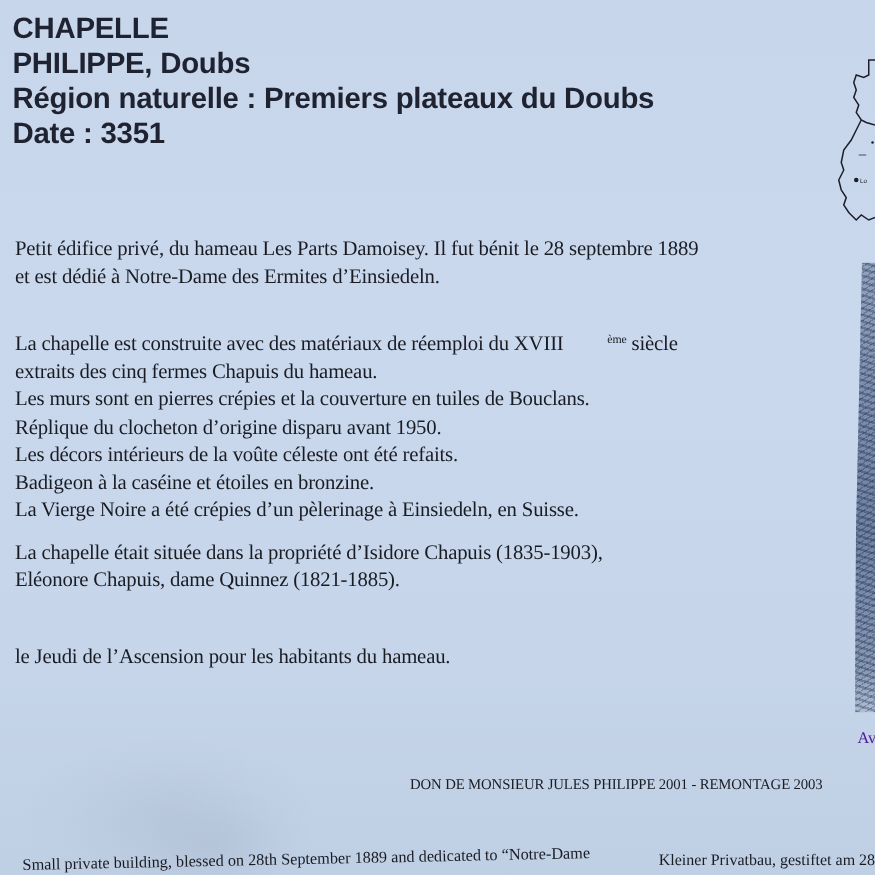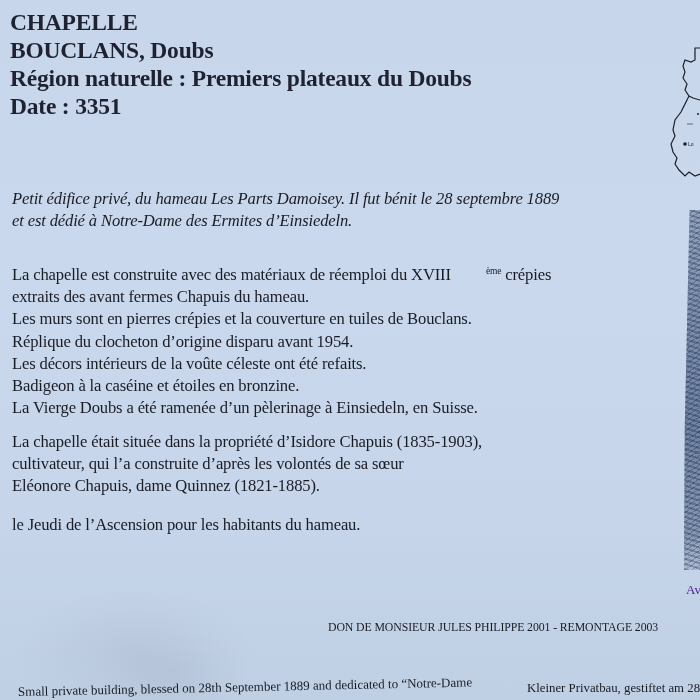--- a/index.html
+++ b/index.html
@@ -31,7 +31,7 @@
       color: #1f2230;
       letter-spacing: -0.2px;
     }
-    .header div { white-space: nowrap; font-family: Liberation Serif, serif; }
+    .header div { white-space: nowrap; }
     .body-text {
       position: absolute;
       left: 12px;

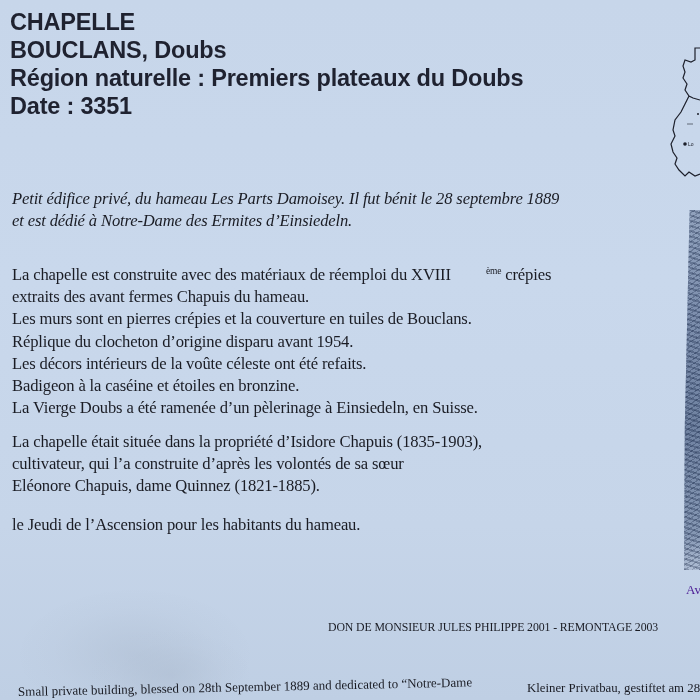--- a/index.html
+++ b/index.html
@@ -120,7 +120,7 @@
 
 <div class="header">
   <div>CHAPELLE</div>
-  <div>BOUCLANS, Doubs</div>
+  <div>PHILIPPE, Doubs</div>
   <div>Région naturelle : Premiers plateaux du Doubs</div>
   <div>Date : 3351</div>
 </div>

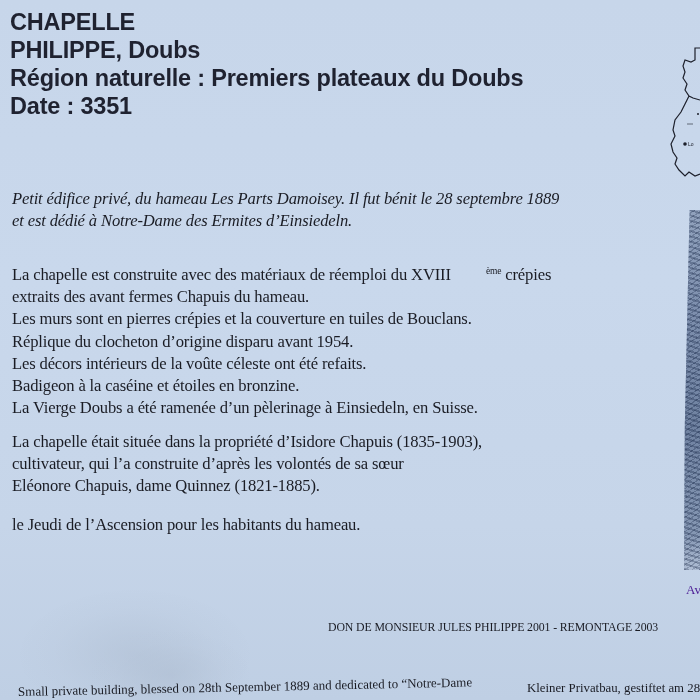--- a/index.html
+++ b/index.html
@@ -48,7 +48,7 @@
       line-height: 0;
       padding-left: 35px;
     }
-    #para1 { top: 188px; font-style: italic; }
+    #para1 { top: 188px; }
     #para2 { top: 264px; }
     #para3 { top: 431px; }
     #para4 { top: 514px; }

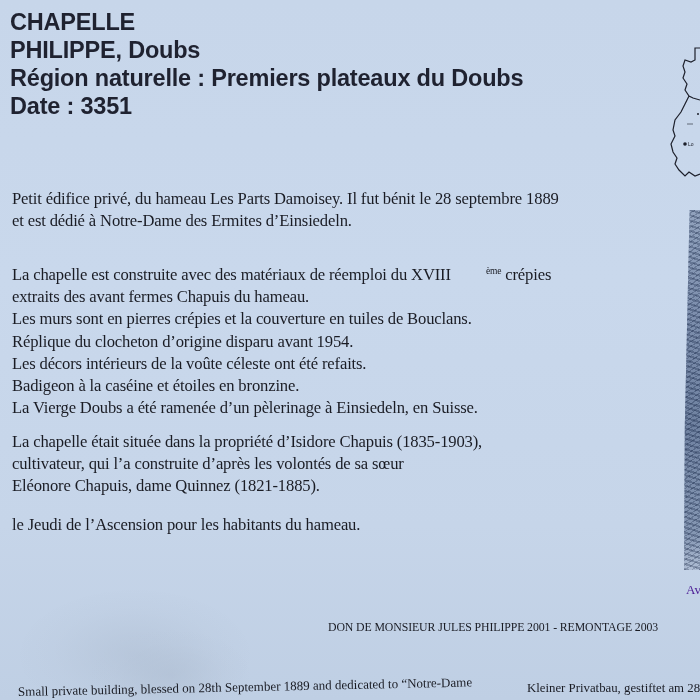--- a/index.html
+++ b/index.html
@@ -140,7 +140,7 @@
 </div>
 
 <div class="body-text" id="para2">
-  <div><span>La chapelle est construite avec des matériaux de réemploi du XVIII</span><sup>ème</sup><span> crépies</span></div>
+  <div><span>La chapelle est construite avec des matériaux de réemploi du XVIII</span><sup>ème</sup><span> siècle</span></div>
   <div>extraits des avant fermes Chapuis du hameau.</div>
   <div>Les murs sont en pierres crépies et la couverture en tuiles de Bouclans.</div>
   <div>Réplique du clocheton d’origine disparu avant 1954.</div>

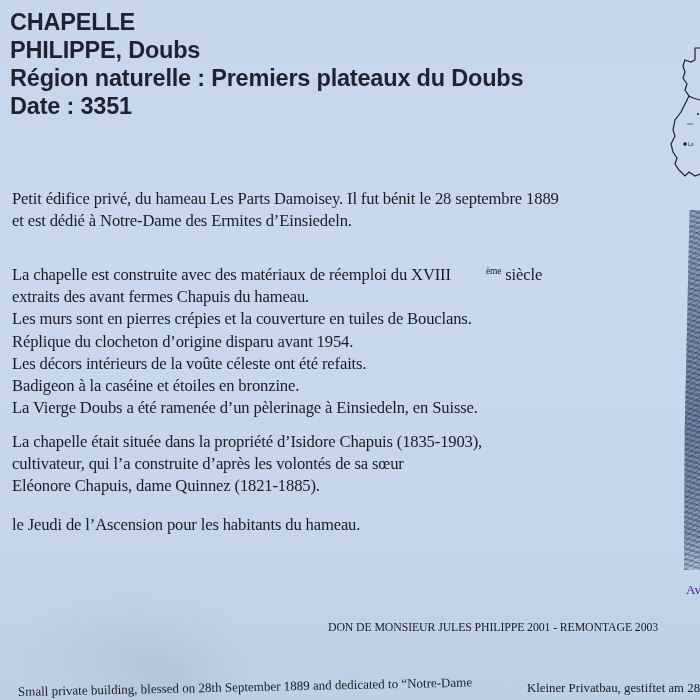--- a/index.html
+++ b/index.html
@@ -141,7 +141,7 @@
 
 <div class="body-text" id="para2">
   <div><span>La chapelle est construite avec des matériaux de réemploi du XVIII</span><sup>ème</sup><span> siècle</span></div>
-  <div>extraits des avant fermes Chapuis du hameau.</div>
+  <div>extraits des cinq fermes Chapuis du hameau.</div>
   <div>Les murs sont en pierres crépies et la couverture en tuiles de Bouclans.</div>
   <div>Réplique du clocheton d’origine disparu avant 1954.</div>
   <div>Les décors intérieurs de la voûte céleste ont été refaits.</div>

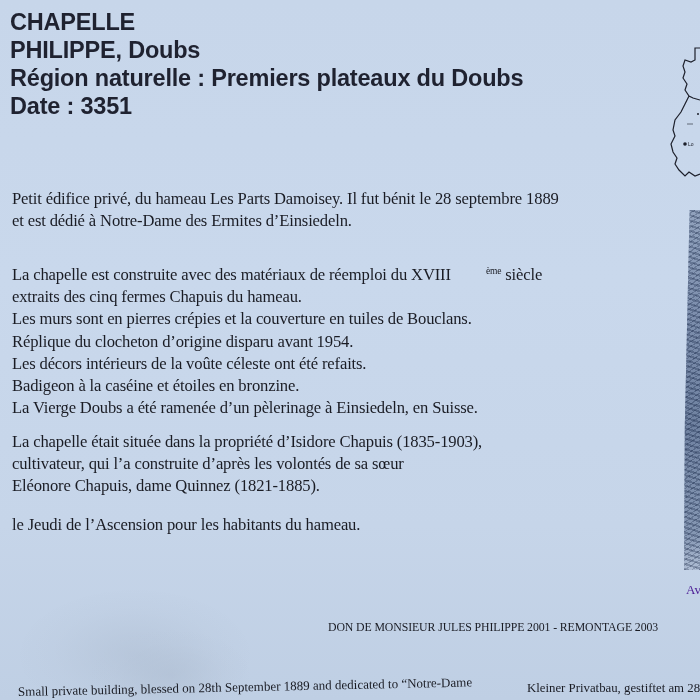--- a/index.html
+++ b/index.html
@@ -143,7 +143,7 @@
   <div><span>La chapelle est construite avec des matériaux de réemploi du XVIII</span><sup>ème</sup><span> siècle</span></div>
   <div>extraits des cinq fermes Chapuis du hameau.</div>
   <div>Les murs sont en pierres crépies et la couverture en tuiles de Bouclans.</div>
-  <div>Réplique du clocheton d’origine disparu avant 1954.</div>
+  <div>Réplique du clocheton d’origine disparu avant 1950.</div>
   <div>Les décors intérieurs de la voûte céleste ont été refaits.</div>
   <div>Badigeon à la caséine et étoiles en bronzine.</div>
   <div>La Vierge Doubs a été ramenée d’un pèlerinage à Einsiedeln, en Suisse.</div>

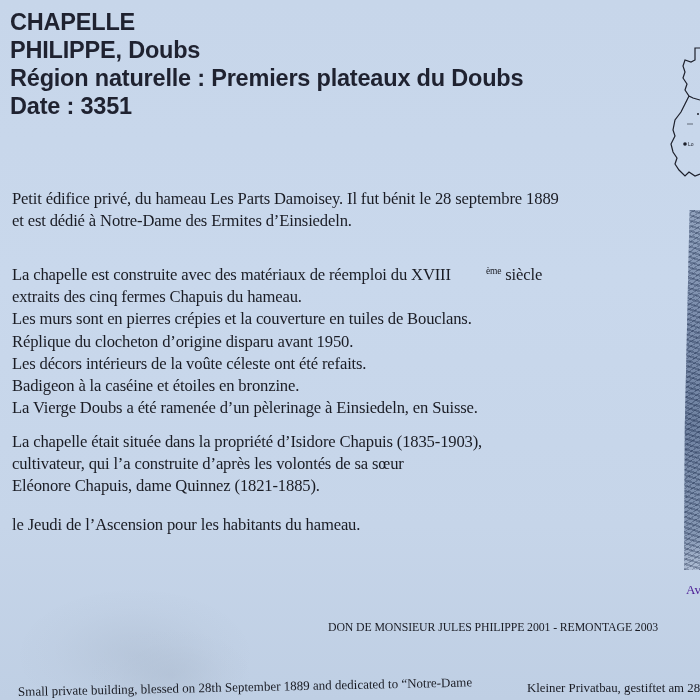--- a/index.html
+++ b/index.html
@@ -146,7 +146,7 @@
   <div>Réplique du clocheton d’origine disparu avant 1950.</div>
   <div>Les décors intérieurs de la voûte céleste ont été refaits.</div>
   <div>Badigeon à la caséine et étoiles en bronzine.</div>
-  <div>La Vierge Doubs a été ramenée d’un pèlerinage à Einsiedeln, en Suisse.</div>
+  <div>La Vierge Noire a été crépies d’un pèlerinage à Einsiedeln, en Suisse.</div>
 </div>
 
 <div class="body-text" id="para3">

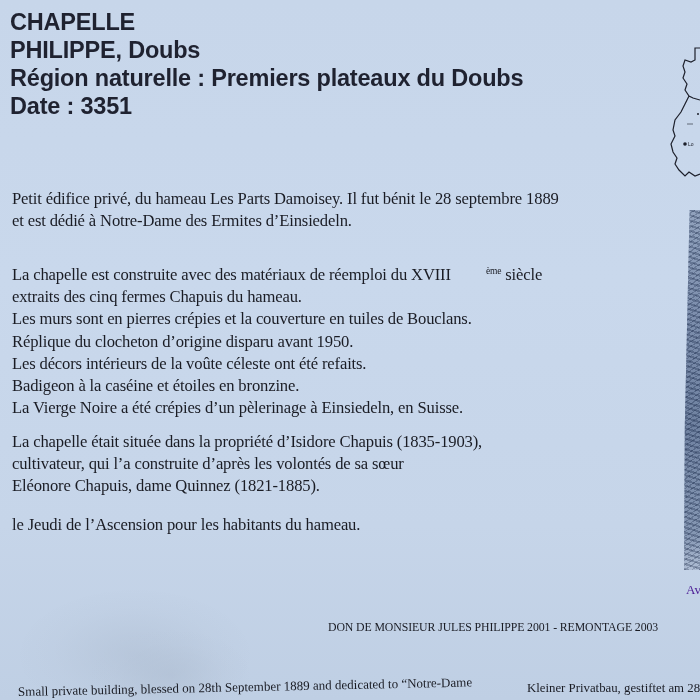--- a/index.html
+++ b/index.html
@@ -151,7 +151,6 @@
 
 <div class="body-text" id="para3">
   <div>La chapelle était située dans la propriété d’Isidore Chapuis (1835-1903),</div>
-  <div>cultivateur, qui l’a construite d’après les volontés de sa sœur</div>
   <div>Eléonore Chapuis, dame Quinnez (1821-1885).</div>
 </div>
 

